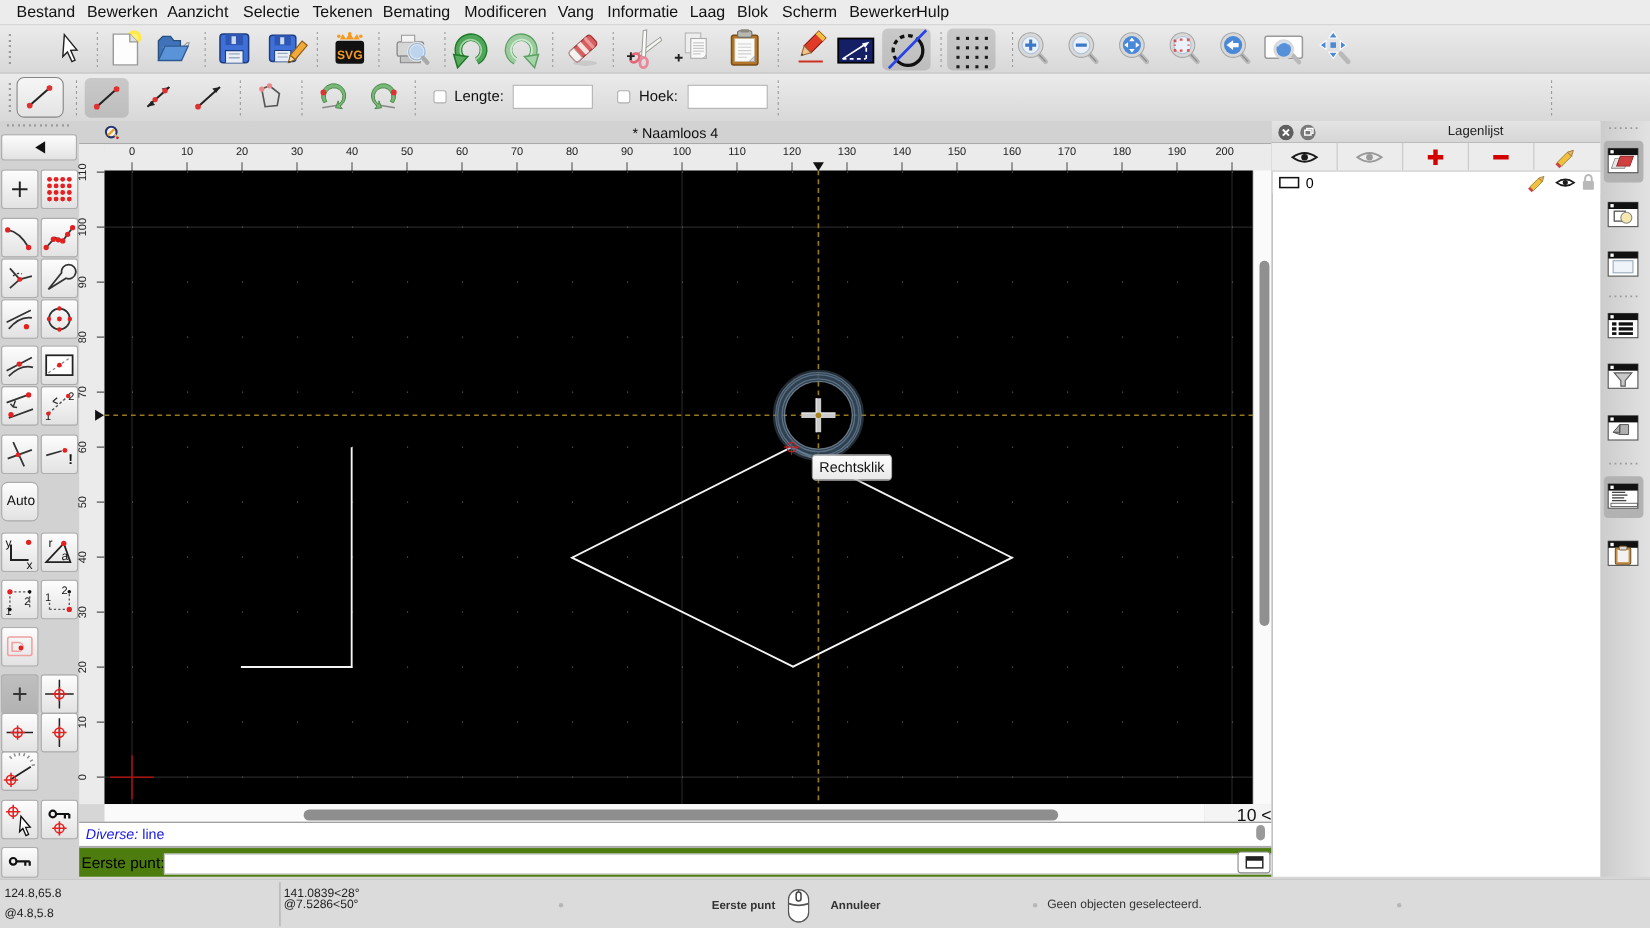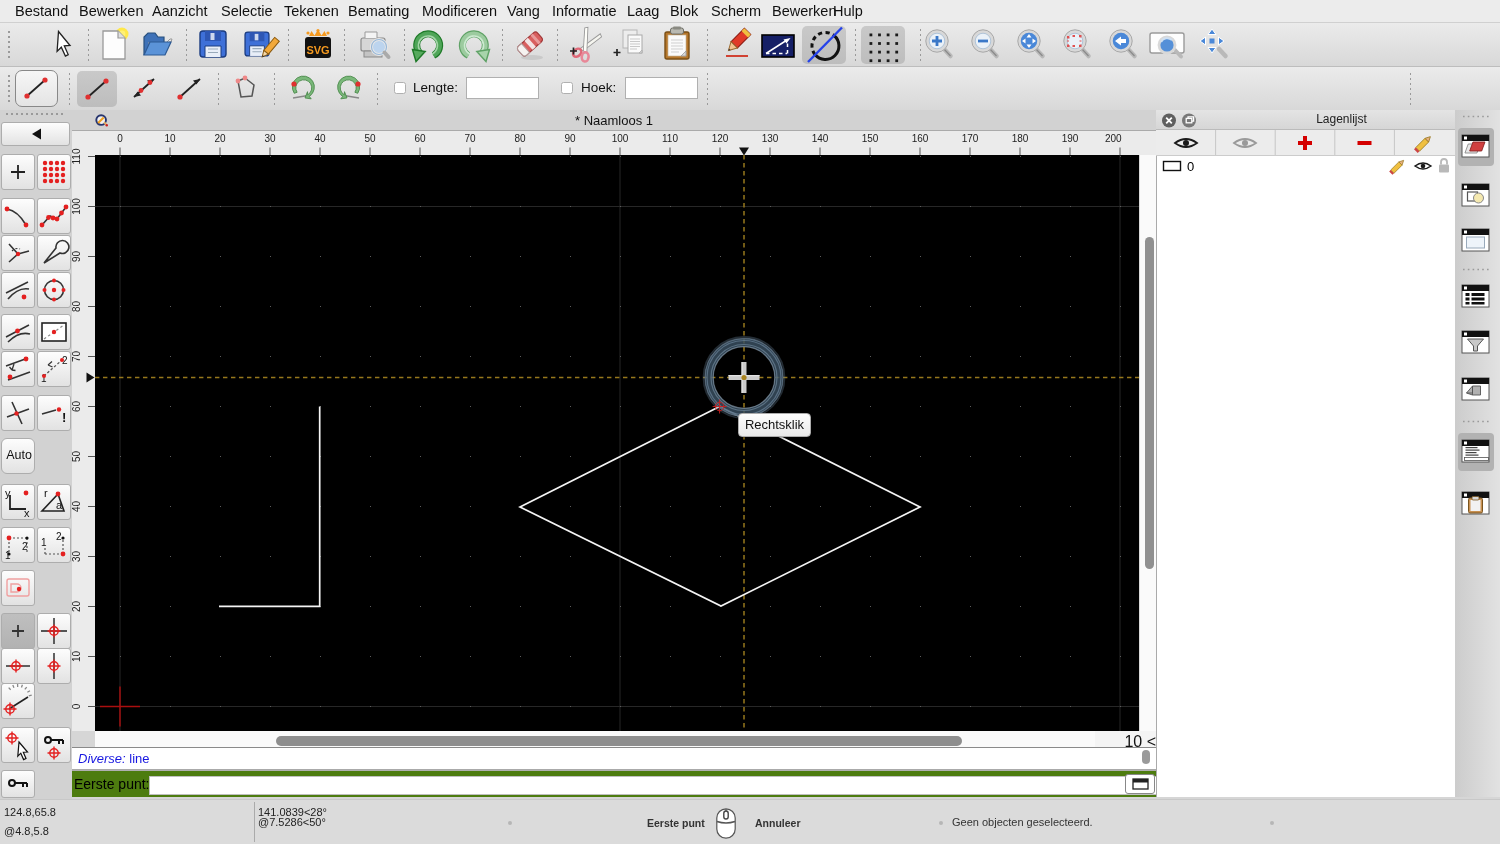--- a/index.html
+++ b/index.html
@@ -537,7 +537,7 @@
 <circle cx="13.5" cy="13" r="1.4" fill="#cc2222"></circle>
 </svg>
   </div>
-<div id="tabtitle">* Naamloos 1</div>
+<div id="tabtitle">* Naamloos 4</div>
 <div id="corner"></div>
 <div id="hruler">
     <span class="rnum" style="left:10px;top:2px;width:30px;text-align:center;position:absolute;">0</span>

